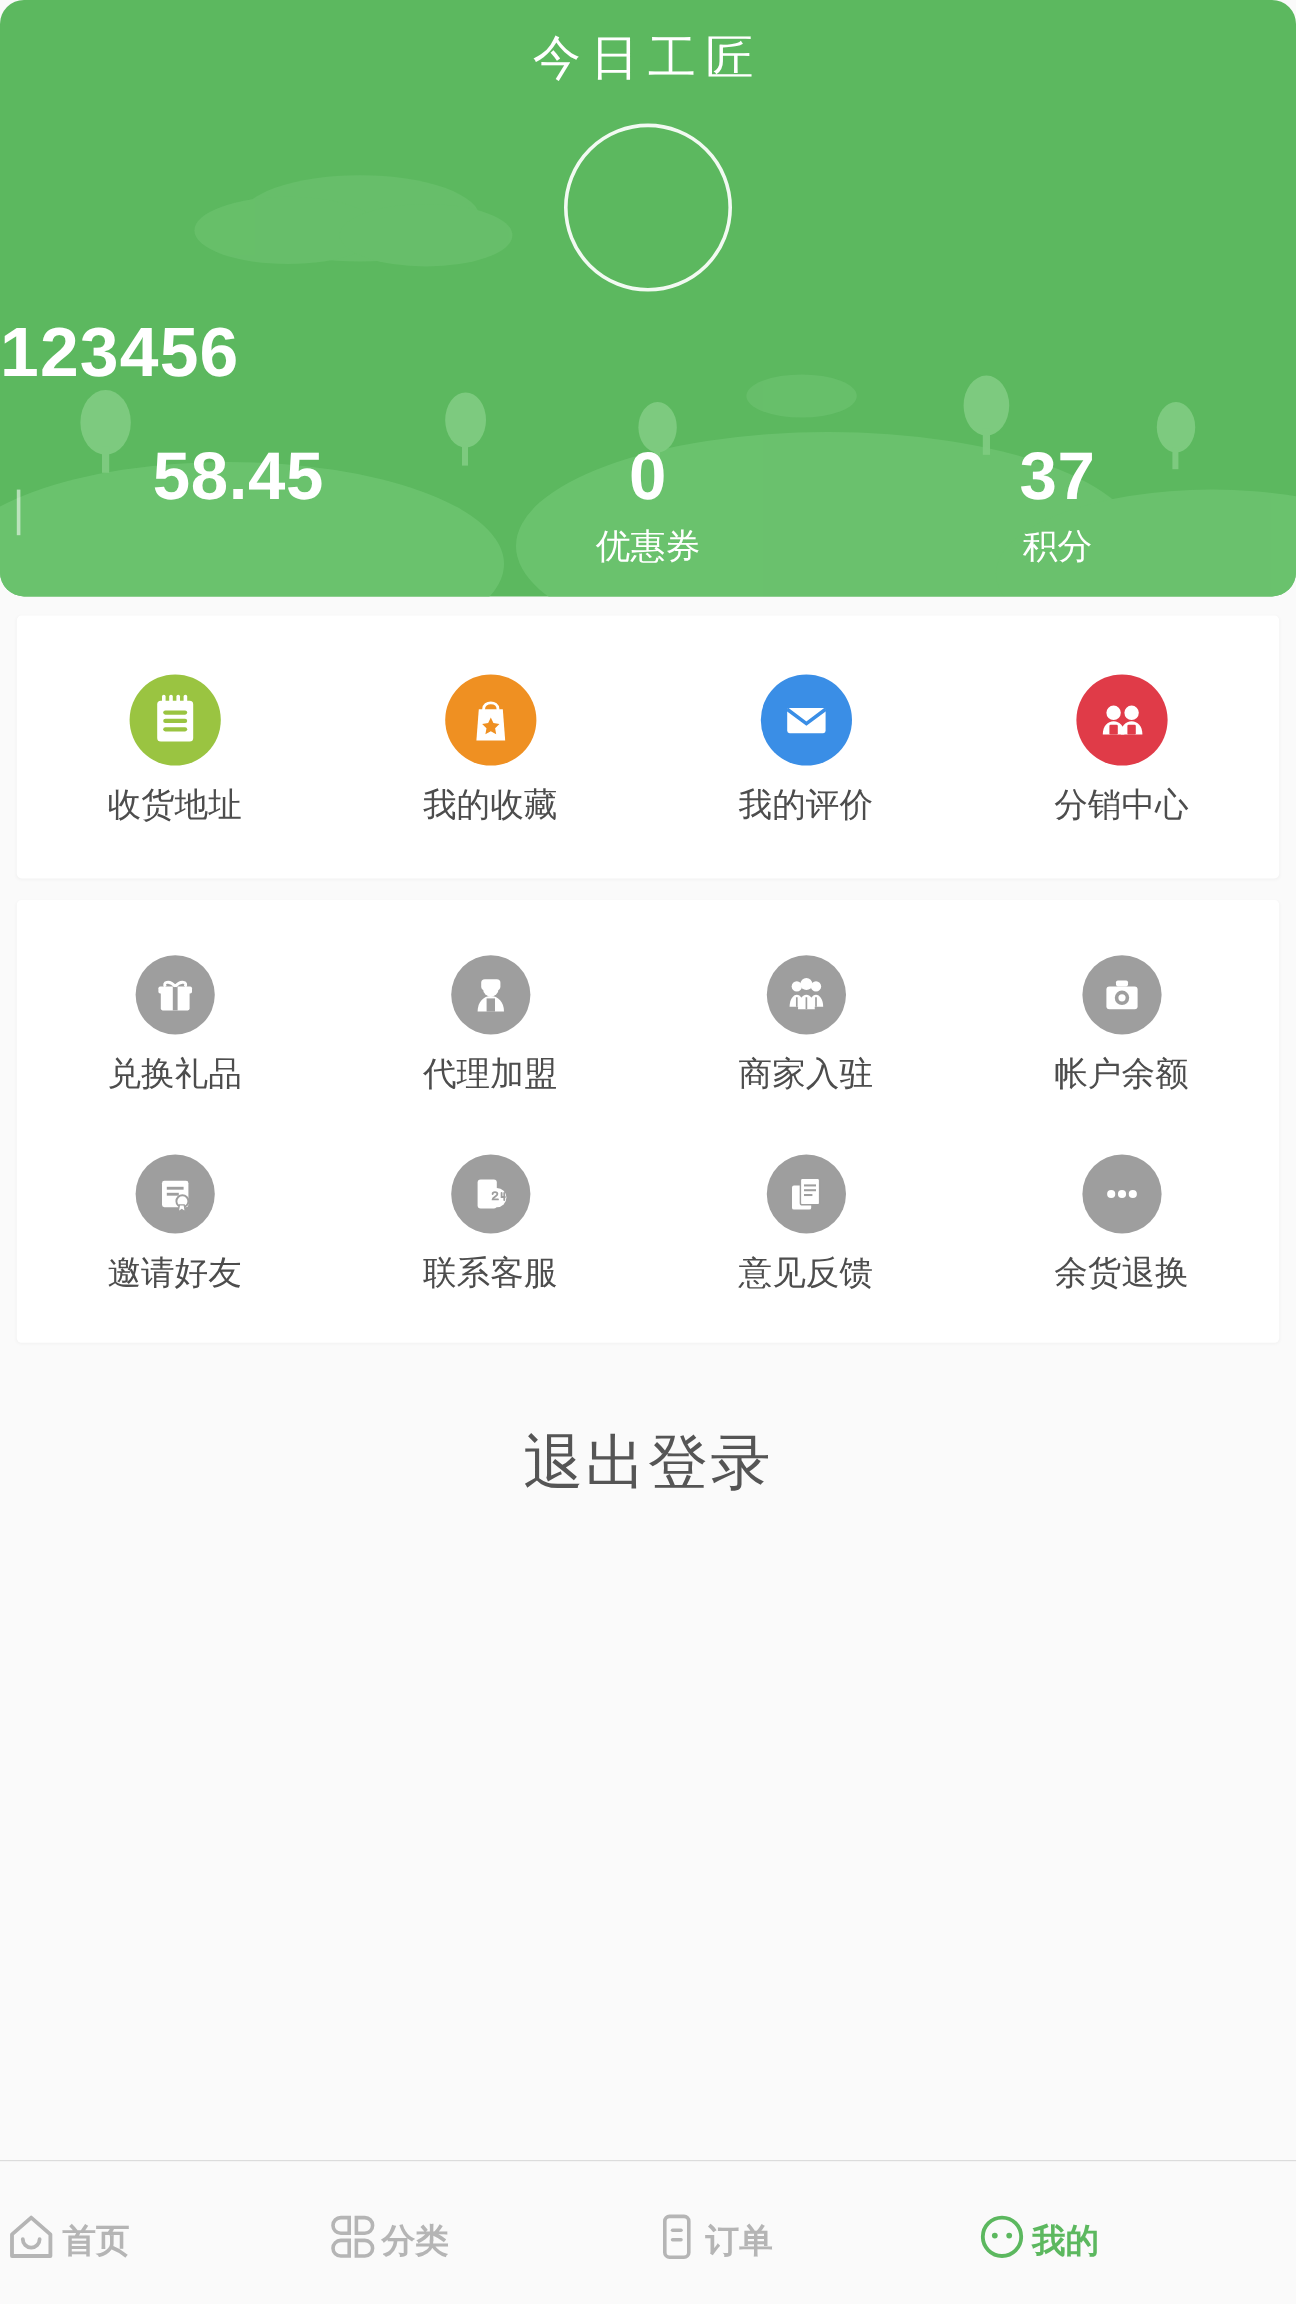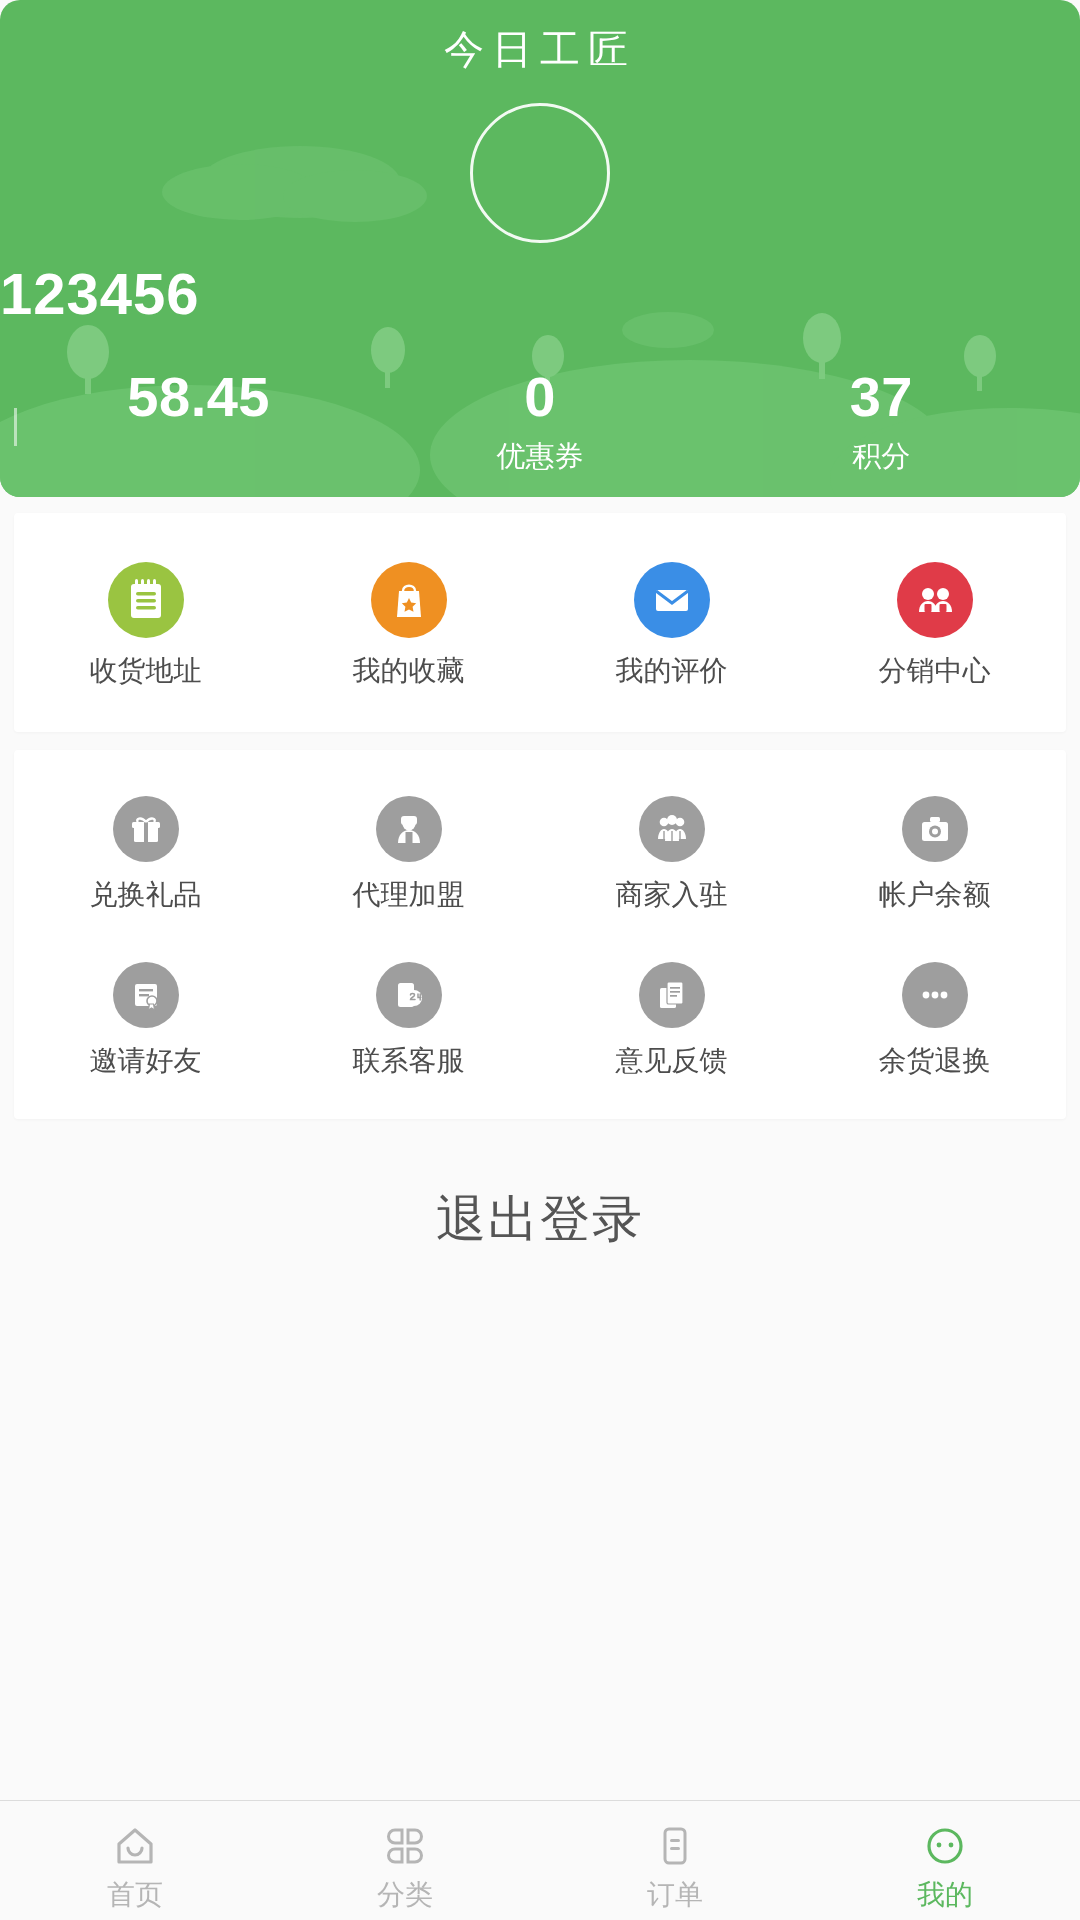--- a/index.html
+++ b/index.html
@@ -141,10 +141,11 @@
   .tab {
     flex:1;
     display:flex;
-    flex-direction:column;
+    flex-direction:row;
     align-items:center;
-    justify-content:center;
+    justify-content:flex-start;
     padding-top:6px;
+    font-weight:bold;
   }
   .tab-ico { height:54px; display:flex; align-items:center; justify-content:center; }
   .tab-lbl {

